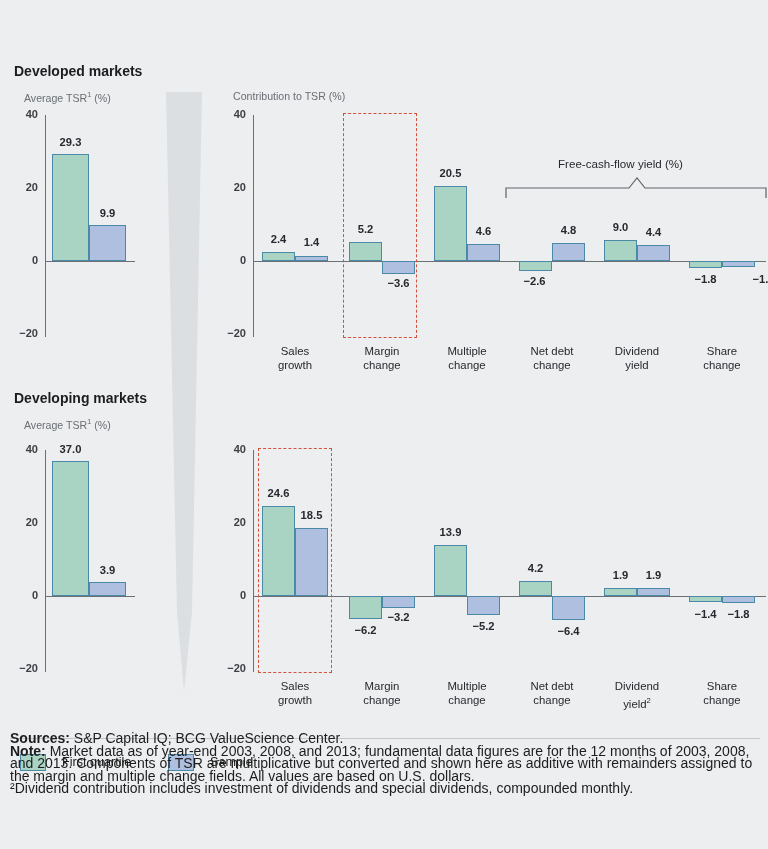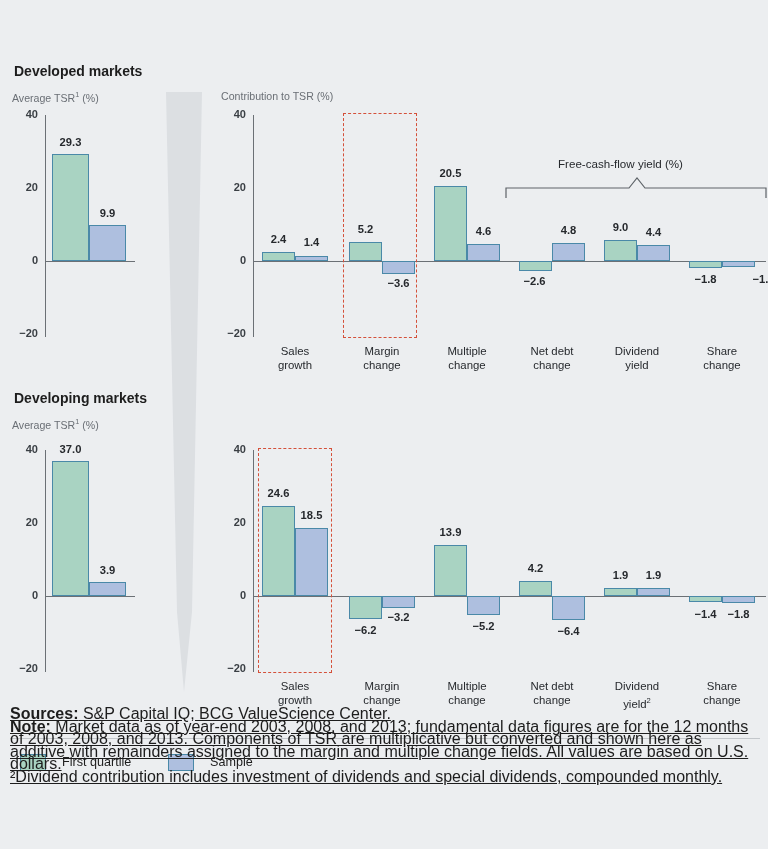--- a/index.html
+++ b/index.html
@@ -28,7 +28,7 @@
     position:absolute;font-size:14px;font-weight:bold;color:#1d1d1d;
   }
   .axis-caption{
-    position:absolute;font-size:10.6px;color:#6a6f75;white-space:nowrap;
+    position:absolute;font-size:10.6px;color:#6a6f75;white-space:nowrap;margin-left:12px;
   }
   .axis-caption sup{font-size:7.4px;}
 

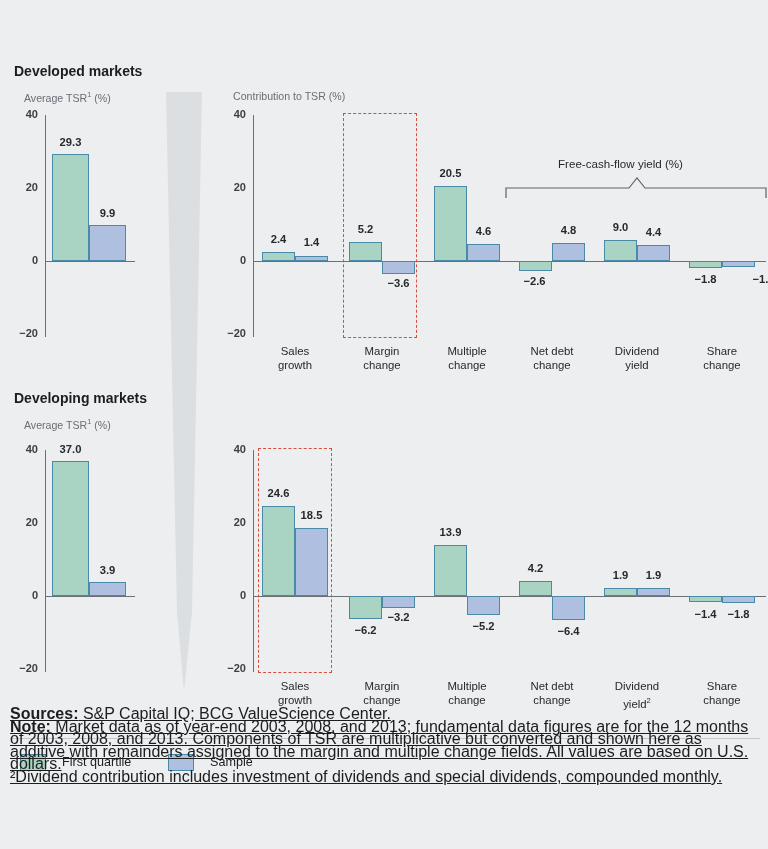--- a/index.html
+++ b/index.html
@@ -93,8 +93,8 @@
 
   
   .notes{
-    position:absolute;left:10px;top:708px;width:750px;
-    font-size:16px;line-height:12.6px;color:#1d1d1d;text-decoration:underline;
+    position:absolute;left:10px;top:732px;width:750px;
+    font-size:14px;line-height:12.6px;color:#1d1d1d;
   }
   .notes p{margin:0 0 0 0;}
   .notes b{font-weight:bold;}

